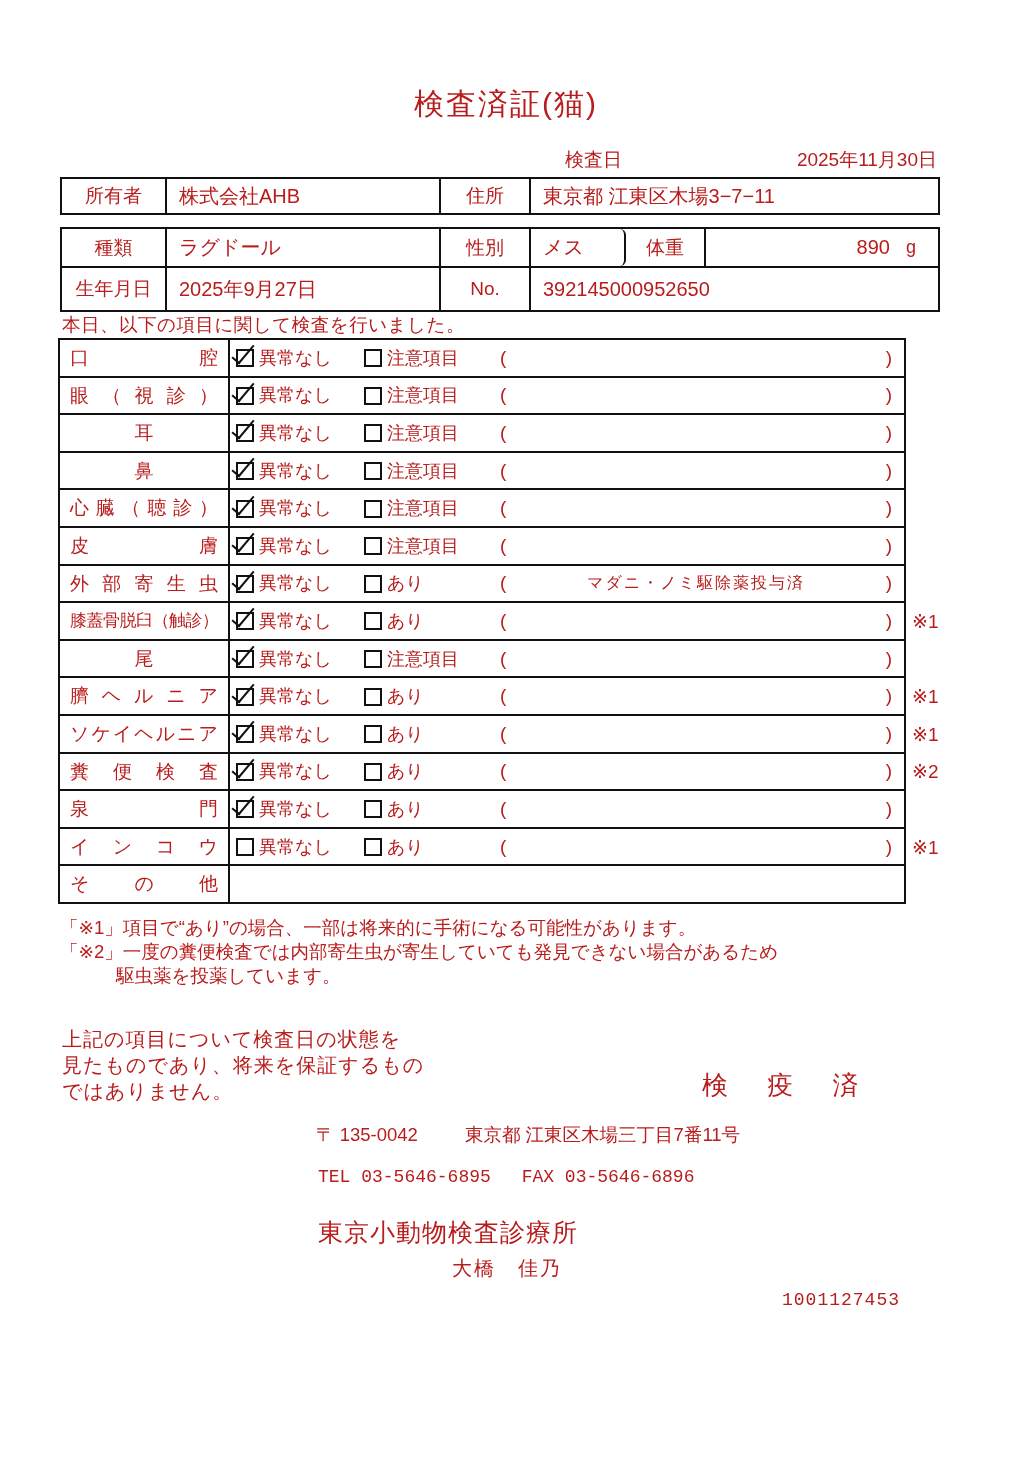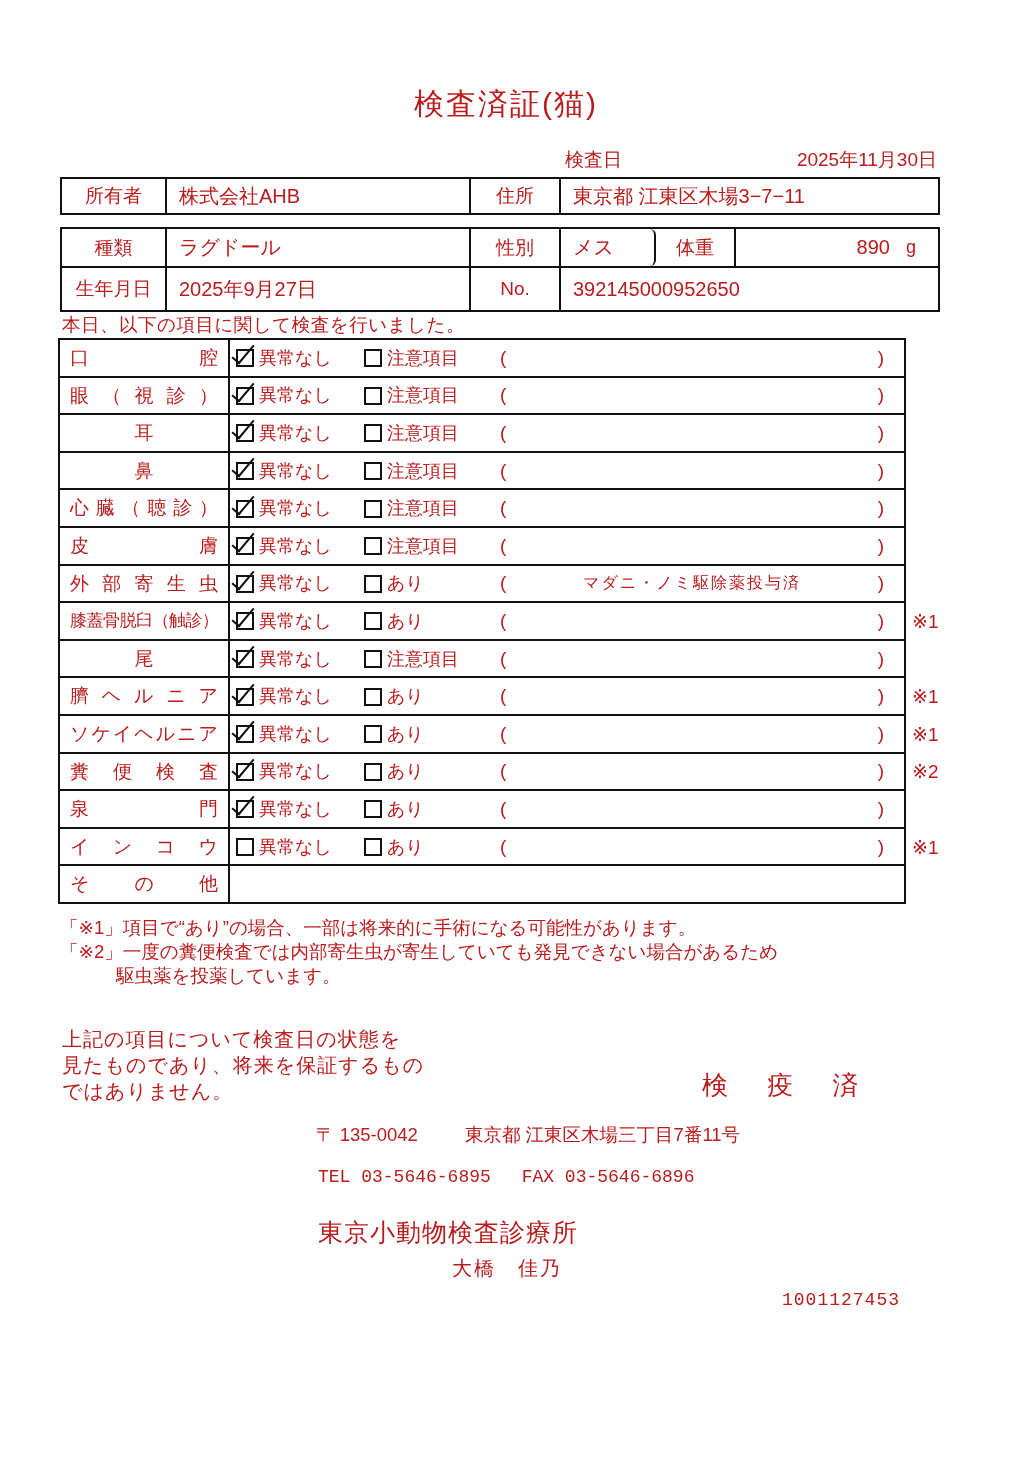--- a/index.html
+++ b/index.html
@@ -40,7 +40,7 @@
   .cell.head { justify-content: center; font-size: 19px; }
   .cell.val { padding-left: 12px; }
   .w105 { width: 105px; flex: none; }
-  .w330 { width: 304px; flex: none; text-align: center; }
+  .w330 { width: 274px; flex: none; text-align: center; }
   .w90 { width: 90px; flex: none; }
   .w95 { width: 95px; flex: none; border-radius: 6px; }
   .w80 { width: 80px; flex: none; }

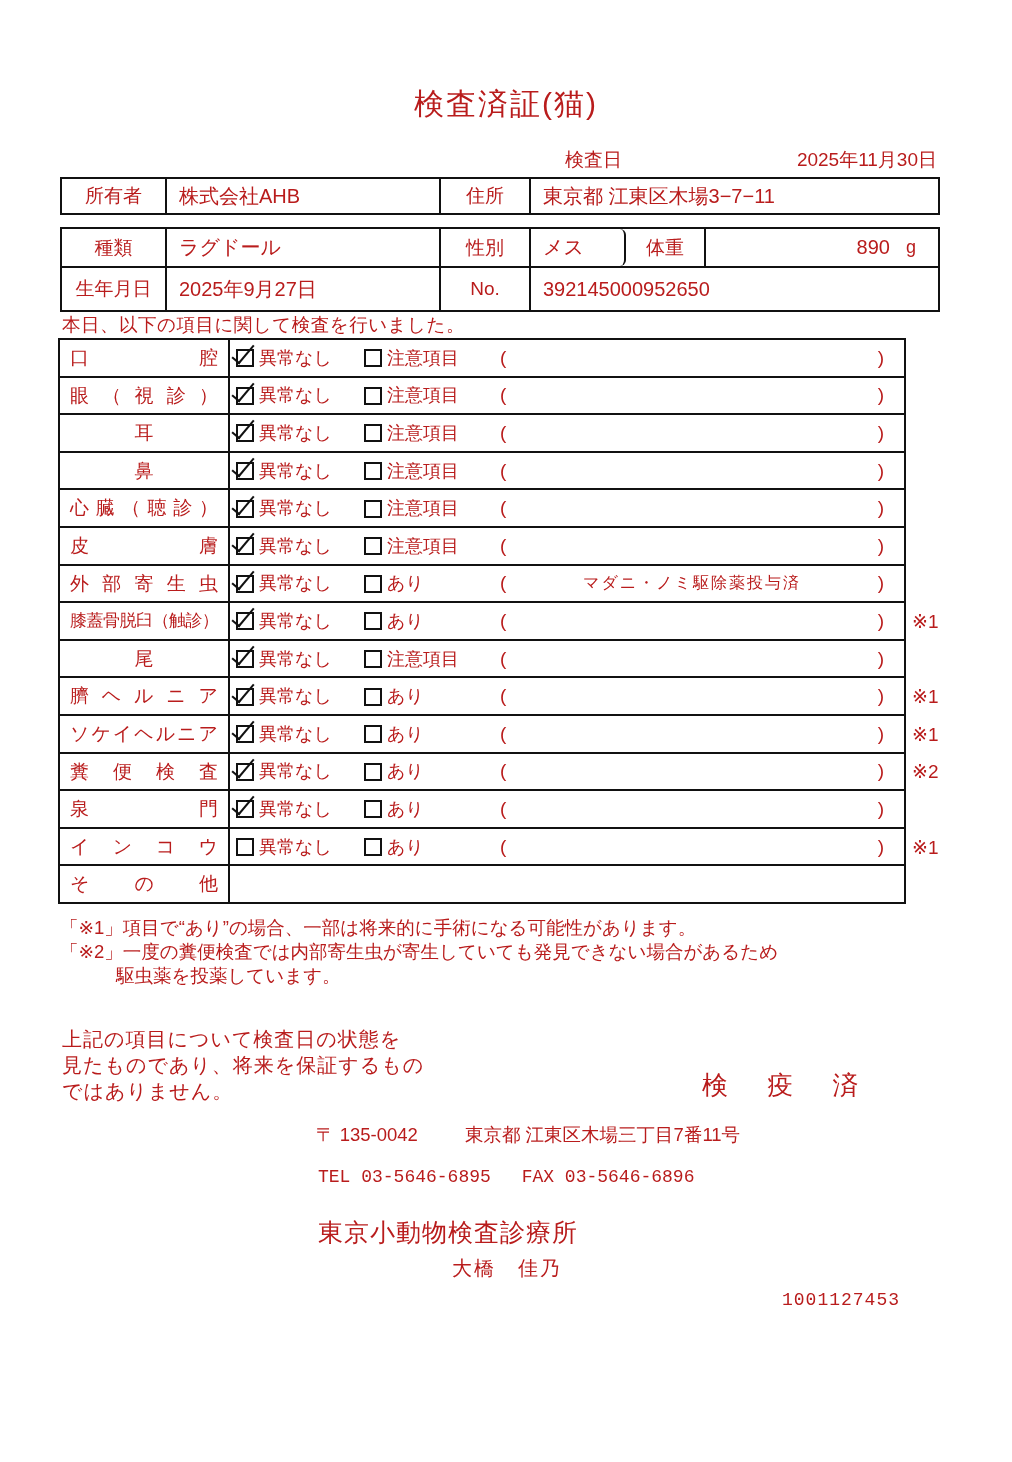--- a/index.html
+++ b/index.html
@@ -71,7 +71,7 @@
   }
   .label-cell.center { text-align-last: center; }
   .label-cell.long { font-size: 17px; letter-spacing: -0.5px; }
-  .content-cell { flex: 1; display: flex; align-items: center; padding: 0 20px 0 6px; font-size: 18px; }
+  .content-cell { flex: 1; display: flex; align-items: center; padding: 0 12px 0 6px; font-size: 18px; }
   .opt-group { display: flex; align-items: center; }
   .opt-group.g1 { width: 128px; flex: none; }
   .opt-group.g2 { width: 132px; flex: none; }

